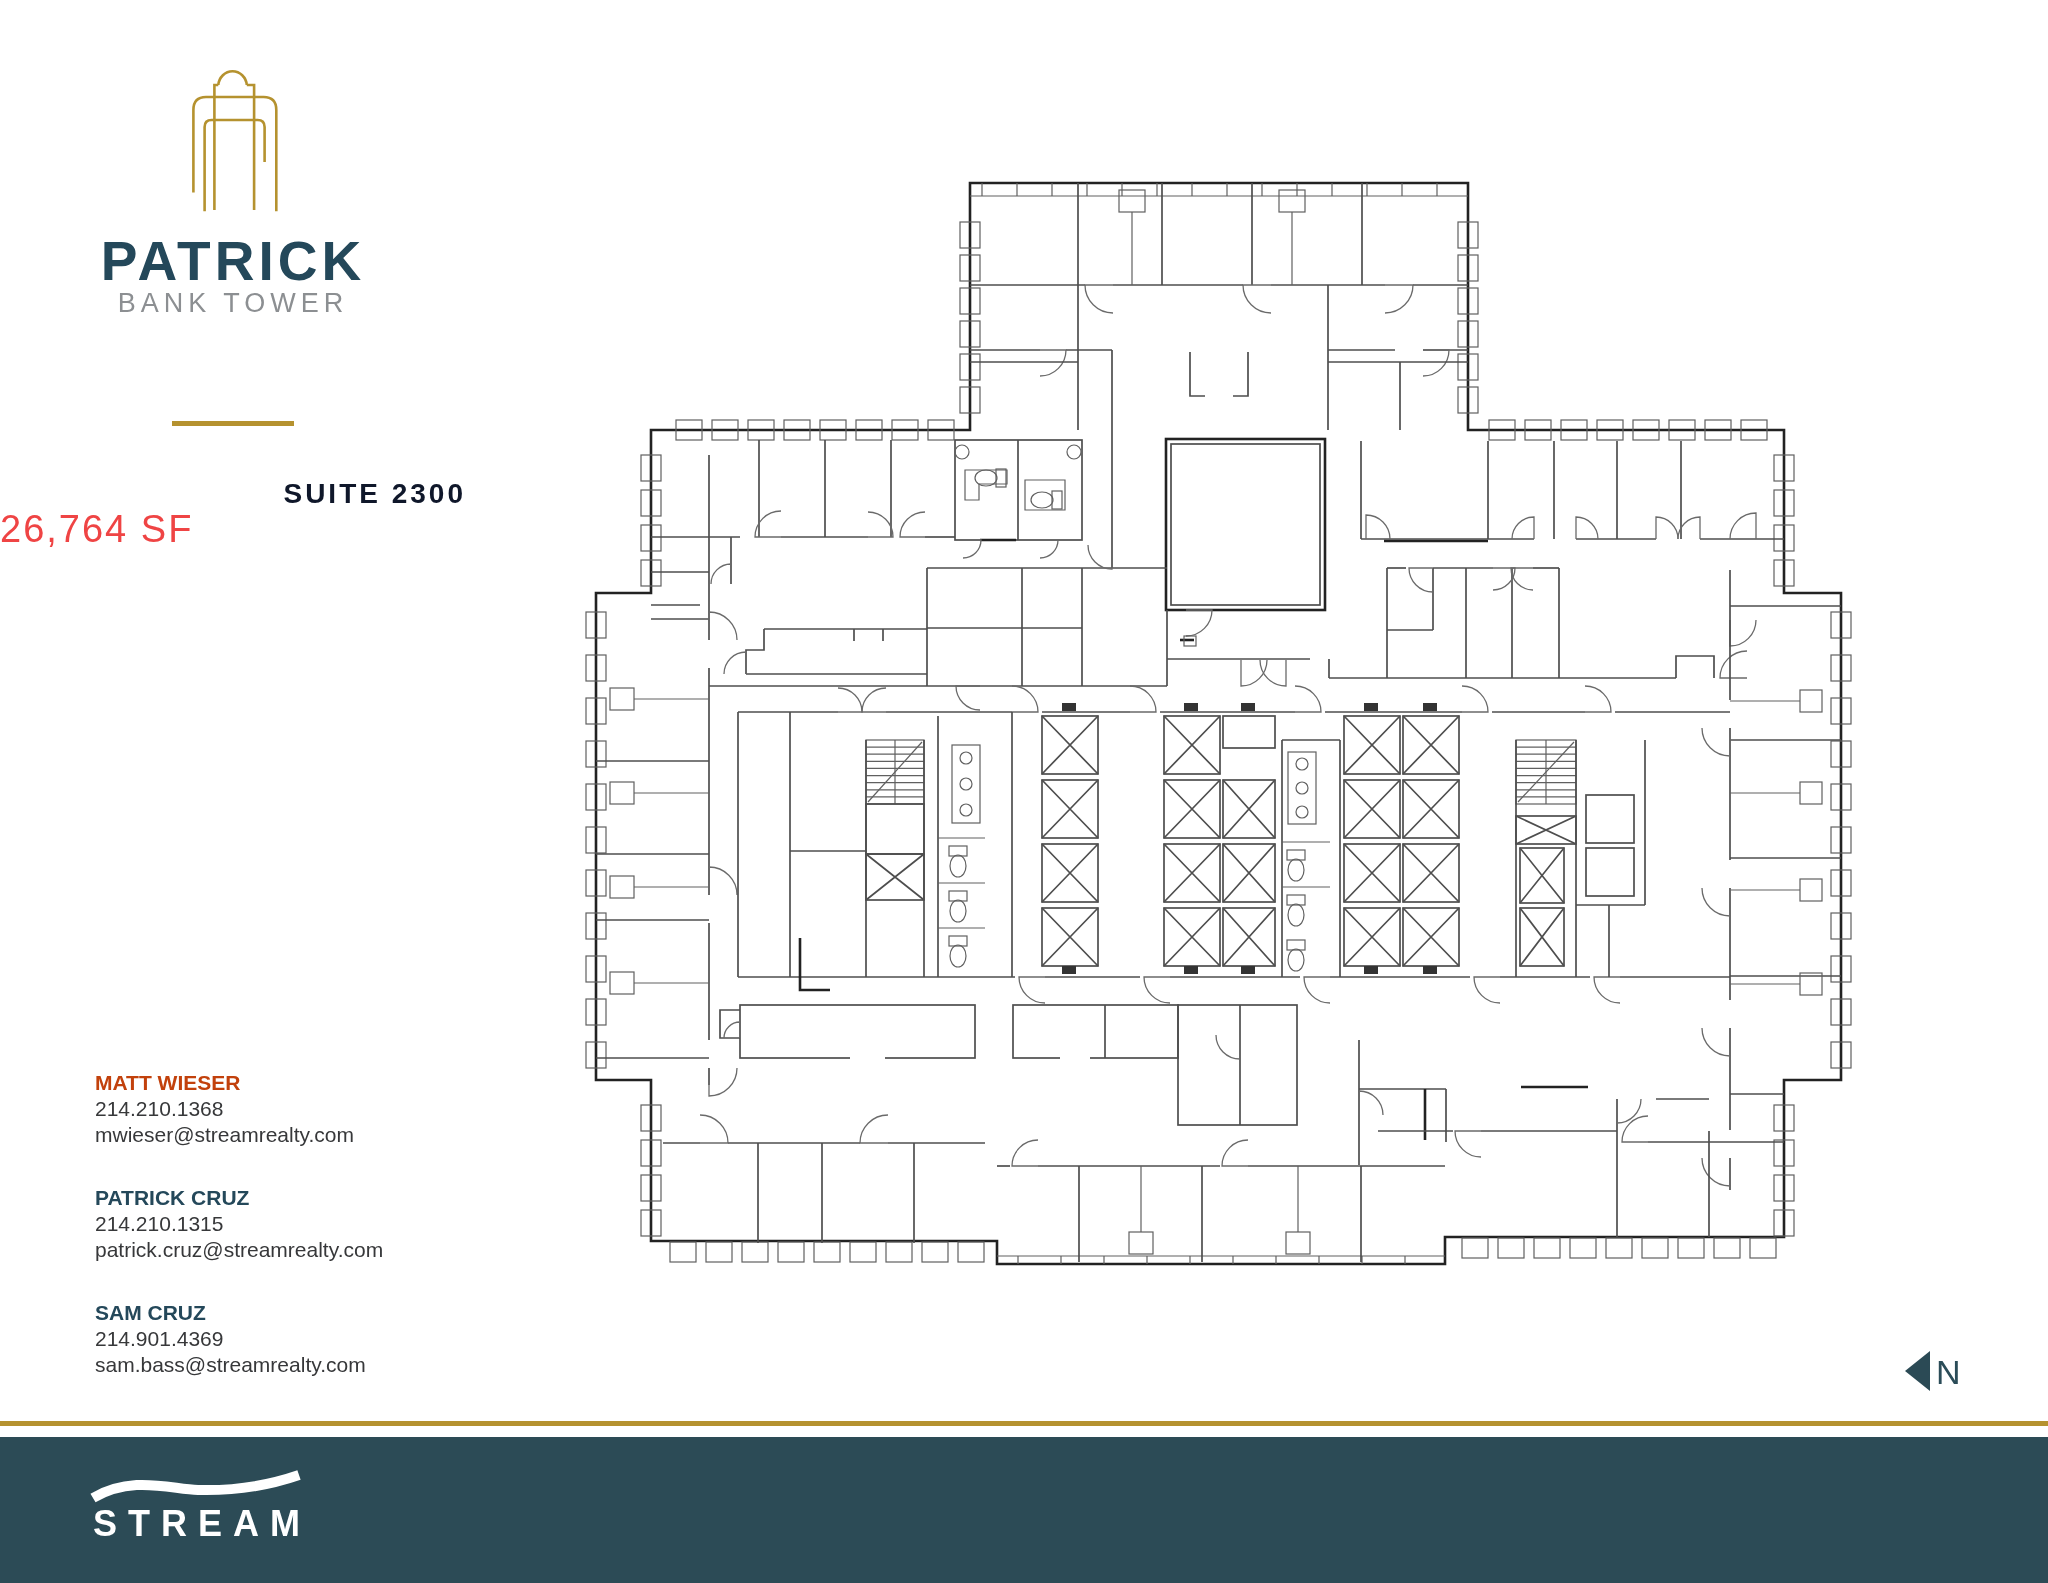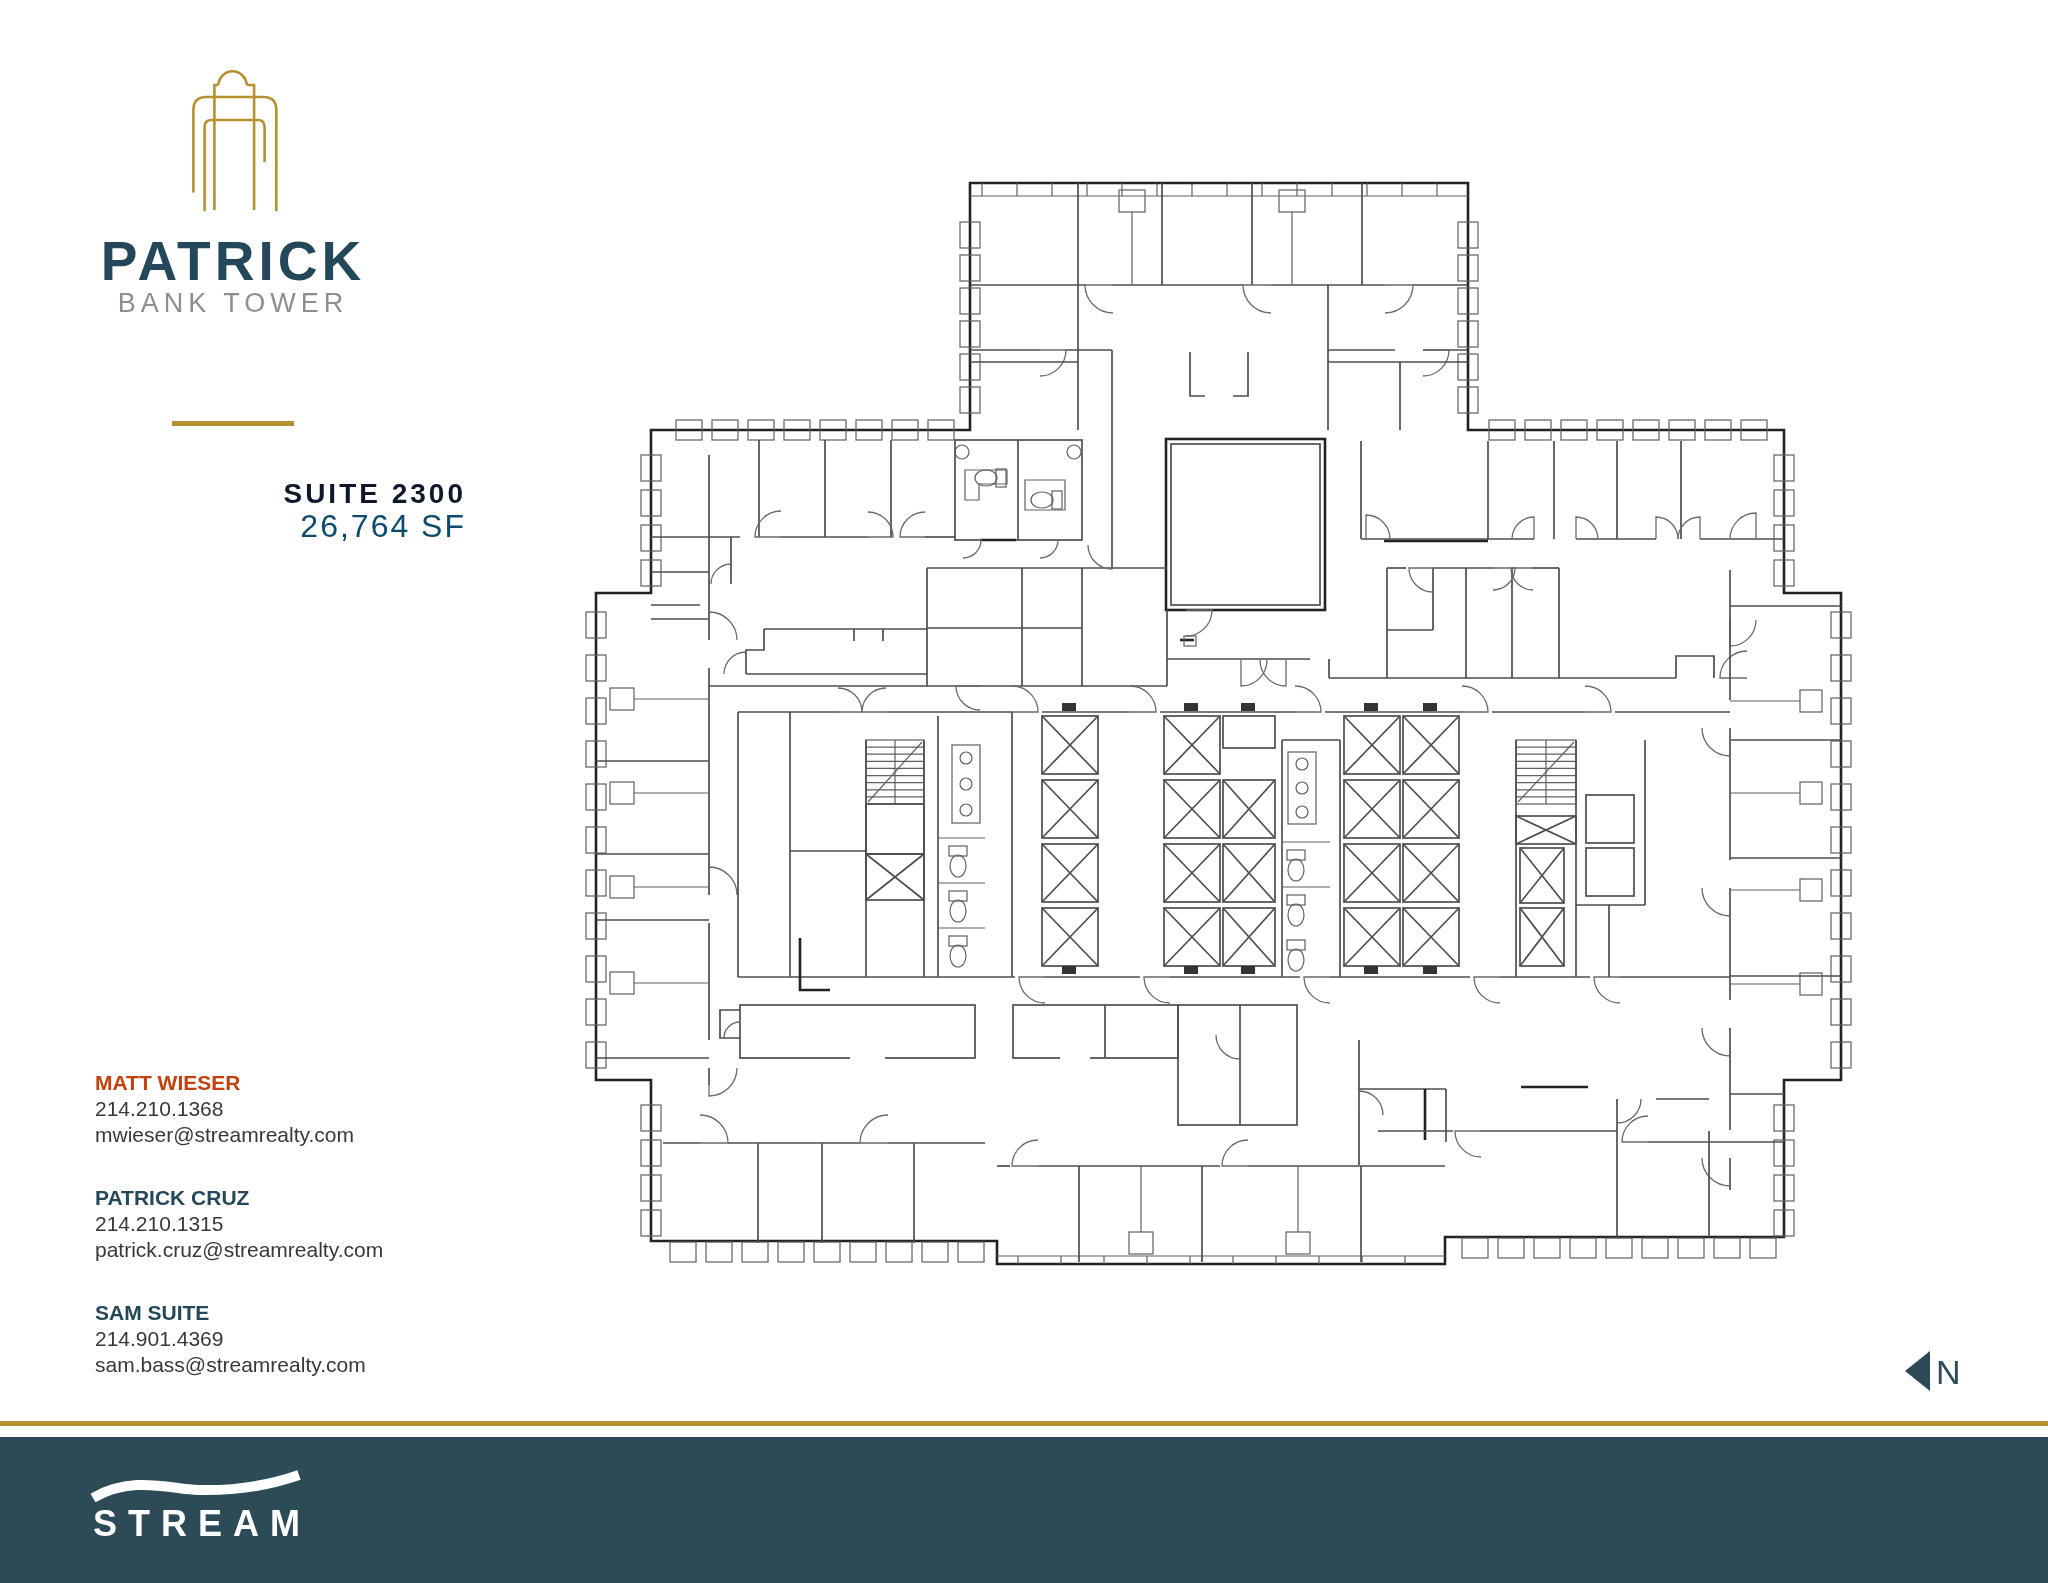--- a/index.html
+++ b/index.html
@@ -26,8 +26,8 @@
 <div class="abs" style="left:0px;top:478px;width:466px;text-align:right;color:#0f172a;
   font-size:28px;font-weight:bold;letter-spacing:3px;">SUITE 2300</div>
 
-<div class="abs" style="left:0px;top:508px;width:466px;text-align:right;color:#0c4a6e;
-  font-size:32px;letter-spacing:2px;">26,764 SF</div>
+<div class="abs" style="left:0px;top:508px;width:466px;text-align:left;color:#ef4444;
+  font-size:38px;letter-spacing:2px;">26,764 SF</div>
 
 <div class="abs" style="left:95px;top:1070px;font-size:21px;color:#37383a;line-height:26px;">
 <span style="color:#c2410c;font-weight:bold;">MATT WIESER</span><br>214.210.1368<br>mwieser@streamrealty.com</div>

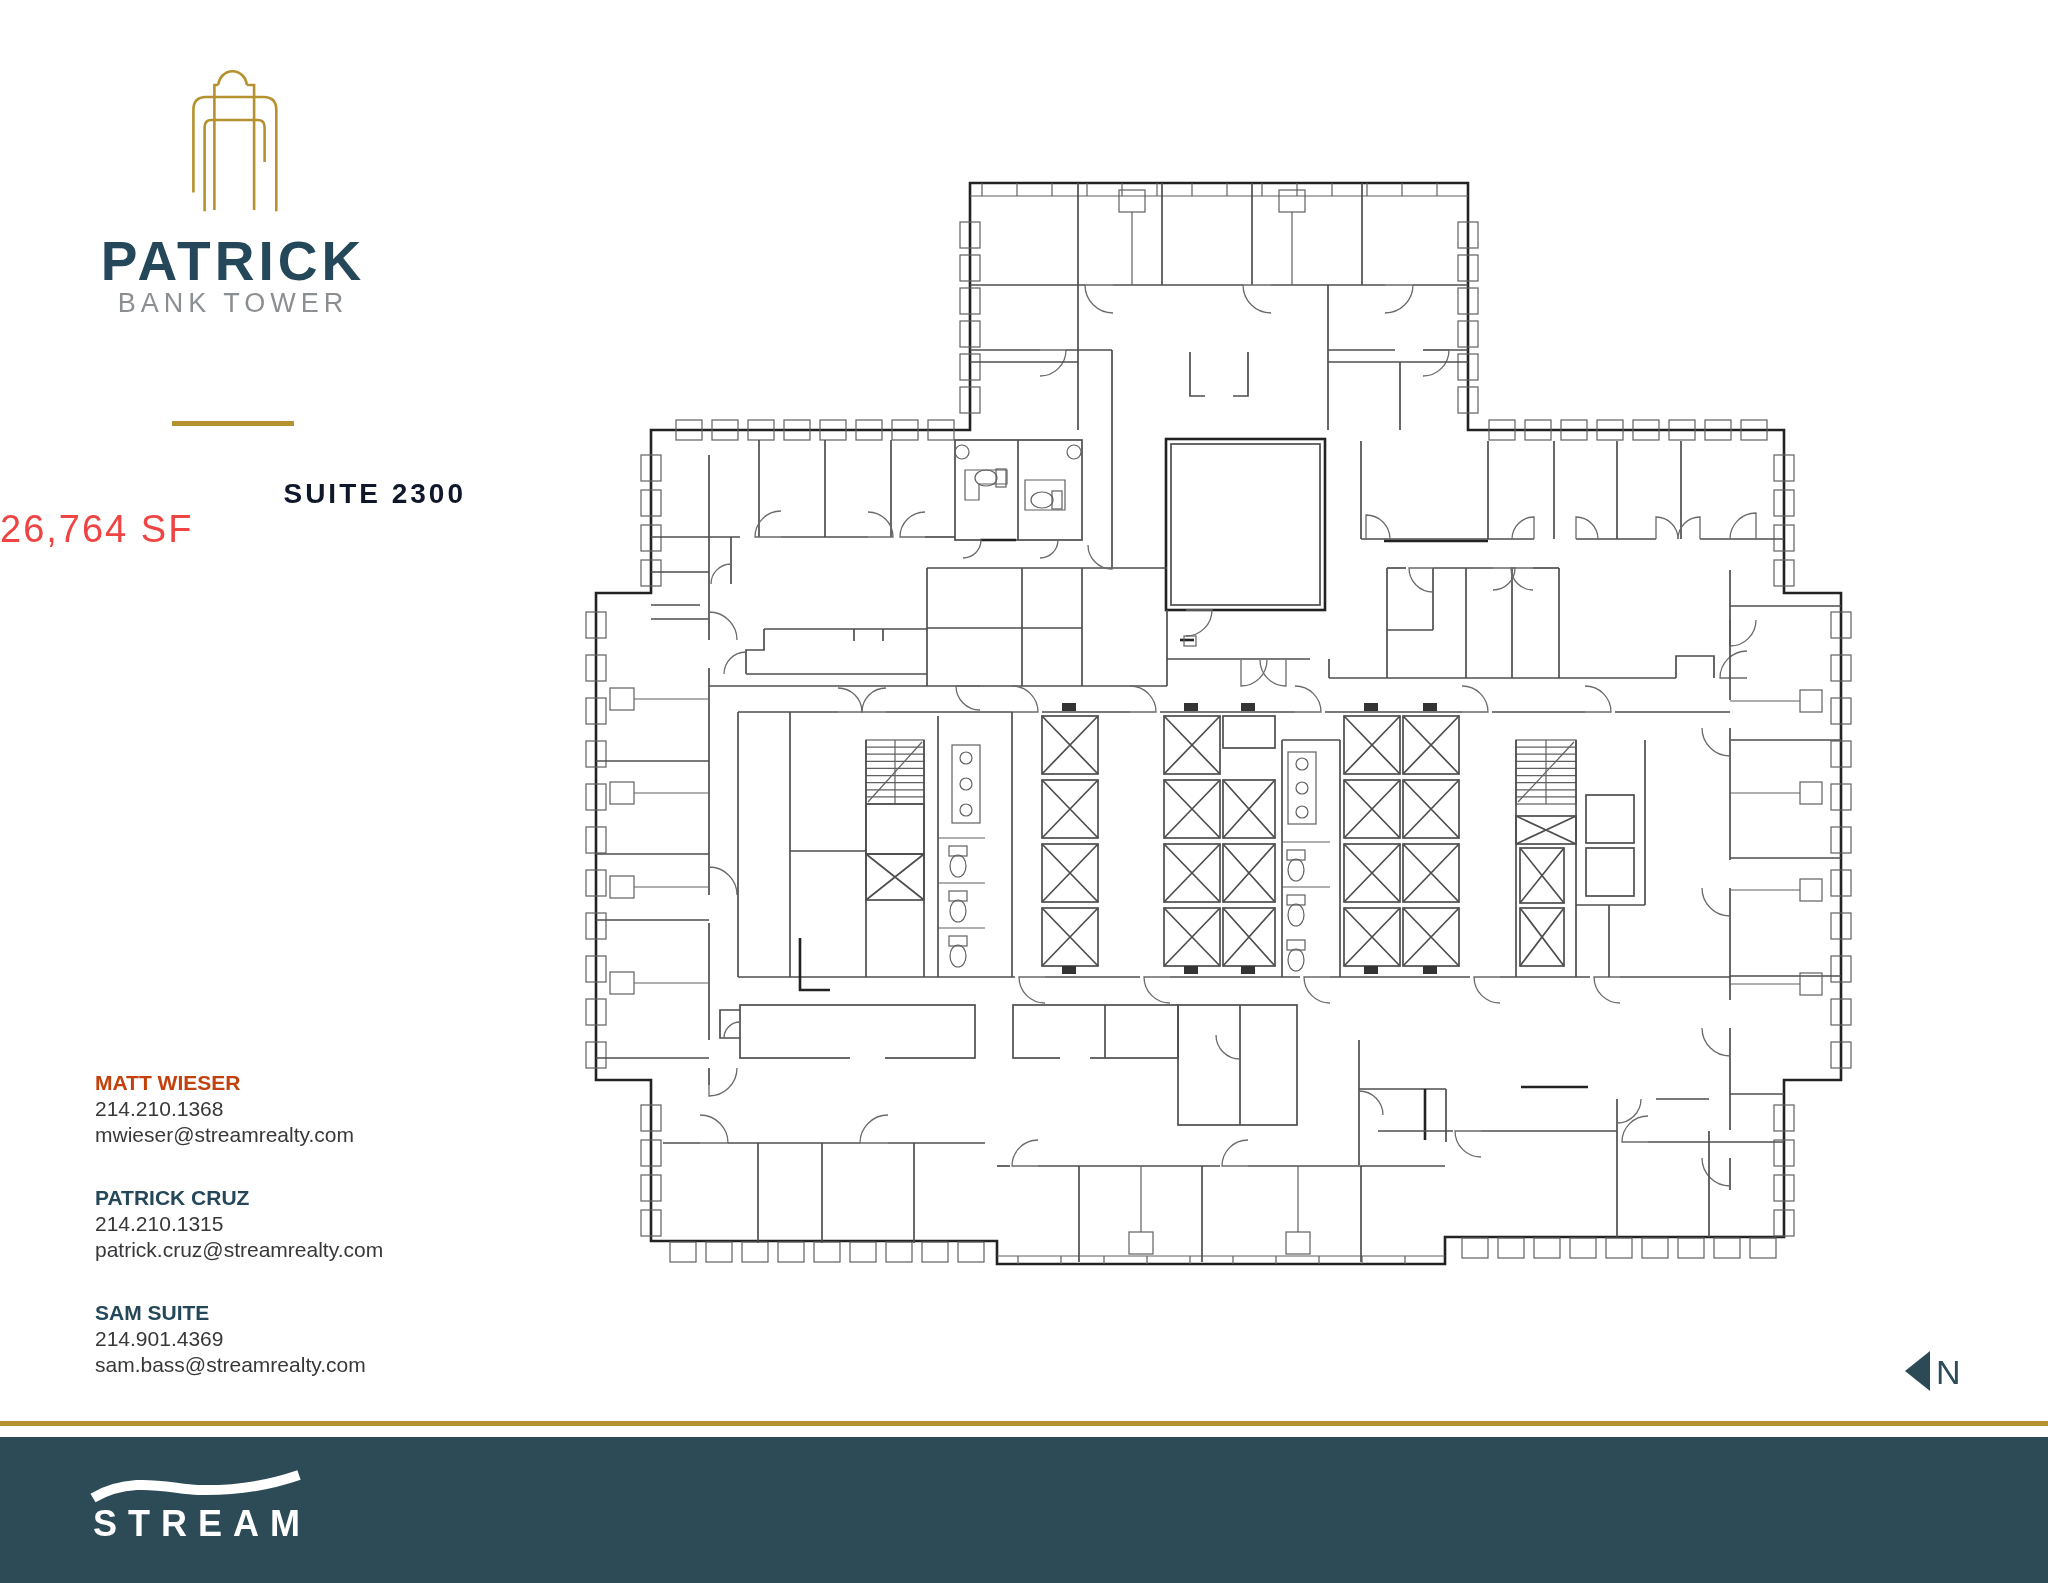--- a/index.html
+++ b/index.html
@@ -36,7 +36,7 @@
 <span style="color:#24485a;font-weight:bold;">PATRICK CRUZ</span><br>214.210.1315<br>patrick.cruz@streamrealty.com</div>
 
 <div class="abs" style="left:95px;top:1300px;font-size:21px;color:#37383a;line-height:26px;">
-<span style="color:#24485a;font-weight:bold;">SAM SUITE</span><br>214.901.4369<br>sam.bass@streamrealty.com</div>
+<span style="color:#24485a;font-weight:bold;">SAM CRUZ</span><br>214.901.4369<br>sam.bass@streamrealty.com</div>
 
 <div class="abs" style="left:0;top:0;"><svg width="2048" height="1583" viewBox="0 0 2048 1583">
       <style>.W{fill:none;stroke:#222222;stroke-width:2.6;}.w{fill:none;stroke:#4e4e4e;stroke-width:1.7;}.f{fill:none;stroke:#606060;stroke-width:1.2;}.d{fill:none;stroke:#6a6a6a;stroke-width:1.3;}.bg{stroke:#ffffff;stroke-width:3;}</style>

